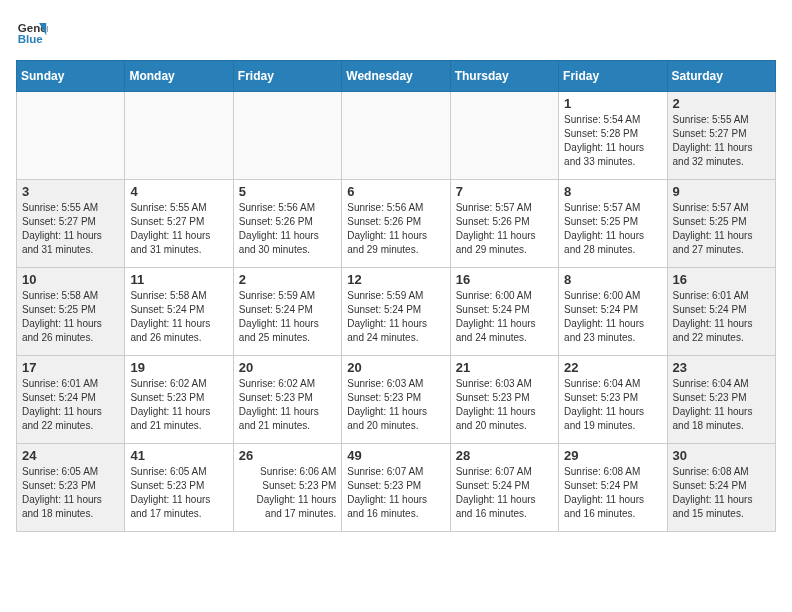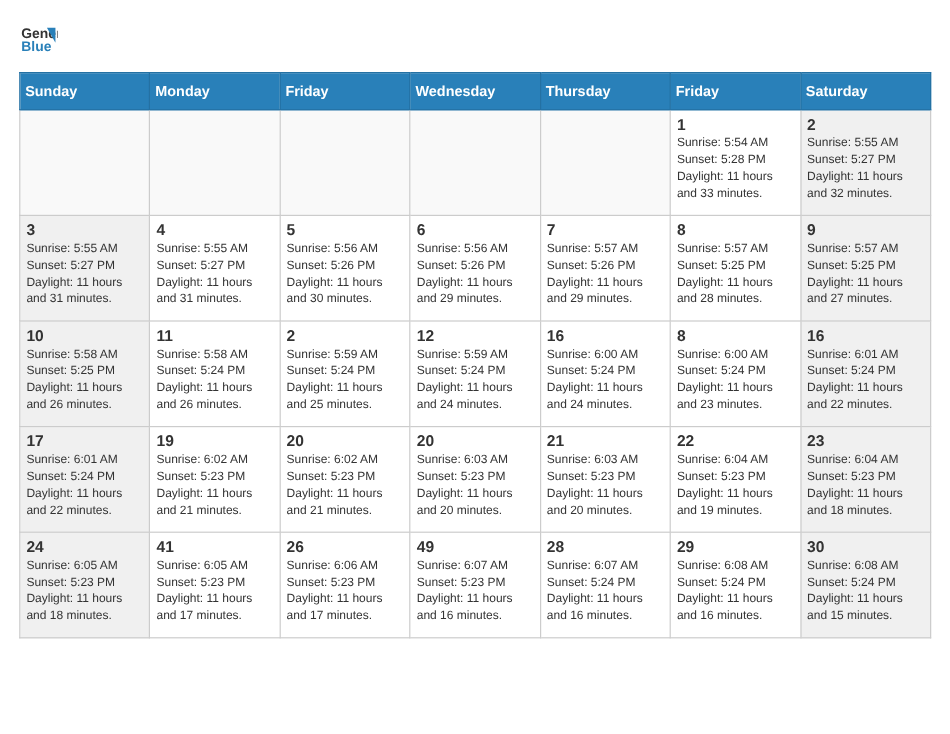--- a/index.html
+++ b/index.html
@@ -273,7 +273,7 @@
         </td>
         <td>
           <div class="day-num">26</div>
-          <div class="day-info" style="white-space: pre-line;">Sunrise: 6:06 AM
+          <div class="day-info" style="white-space: pre-line; text-align: right;">Sunrise: 6:06 AM
 Sunset: 5:23 PM
 Daylight: 11 hours and 17 minutes.</div>
         </td>

